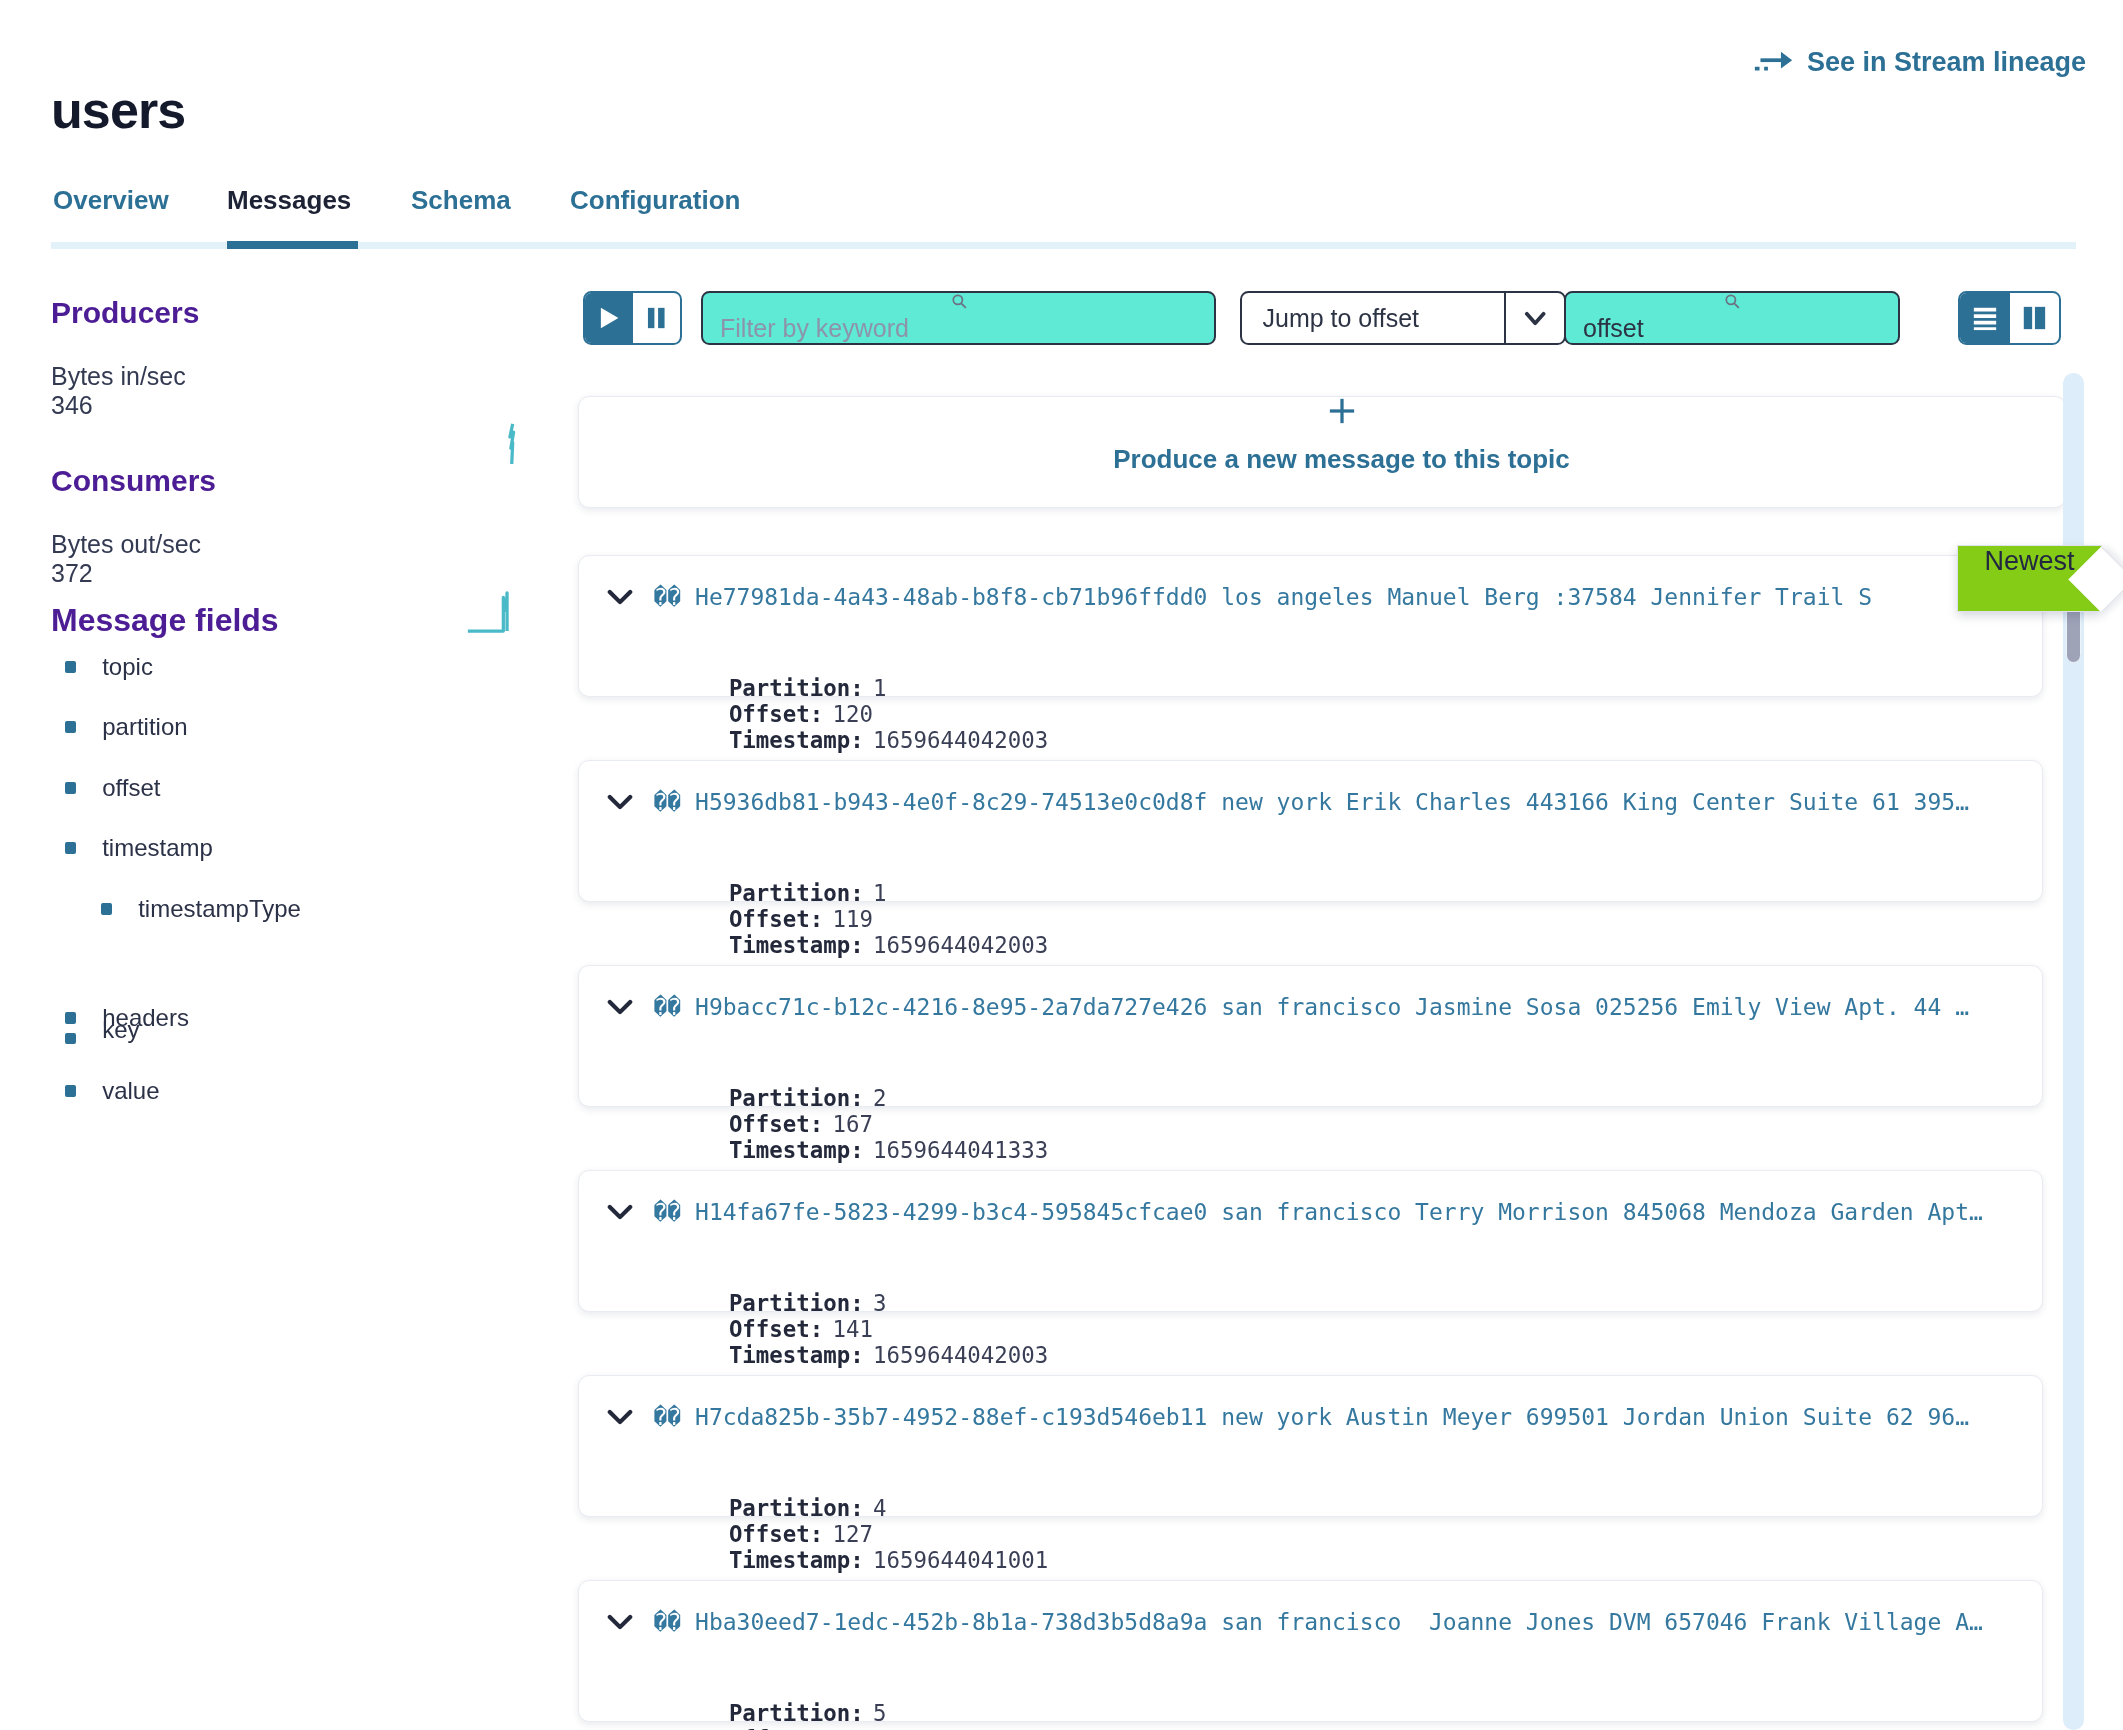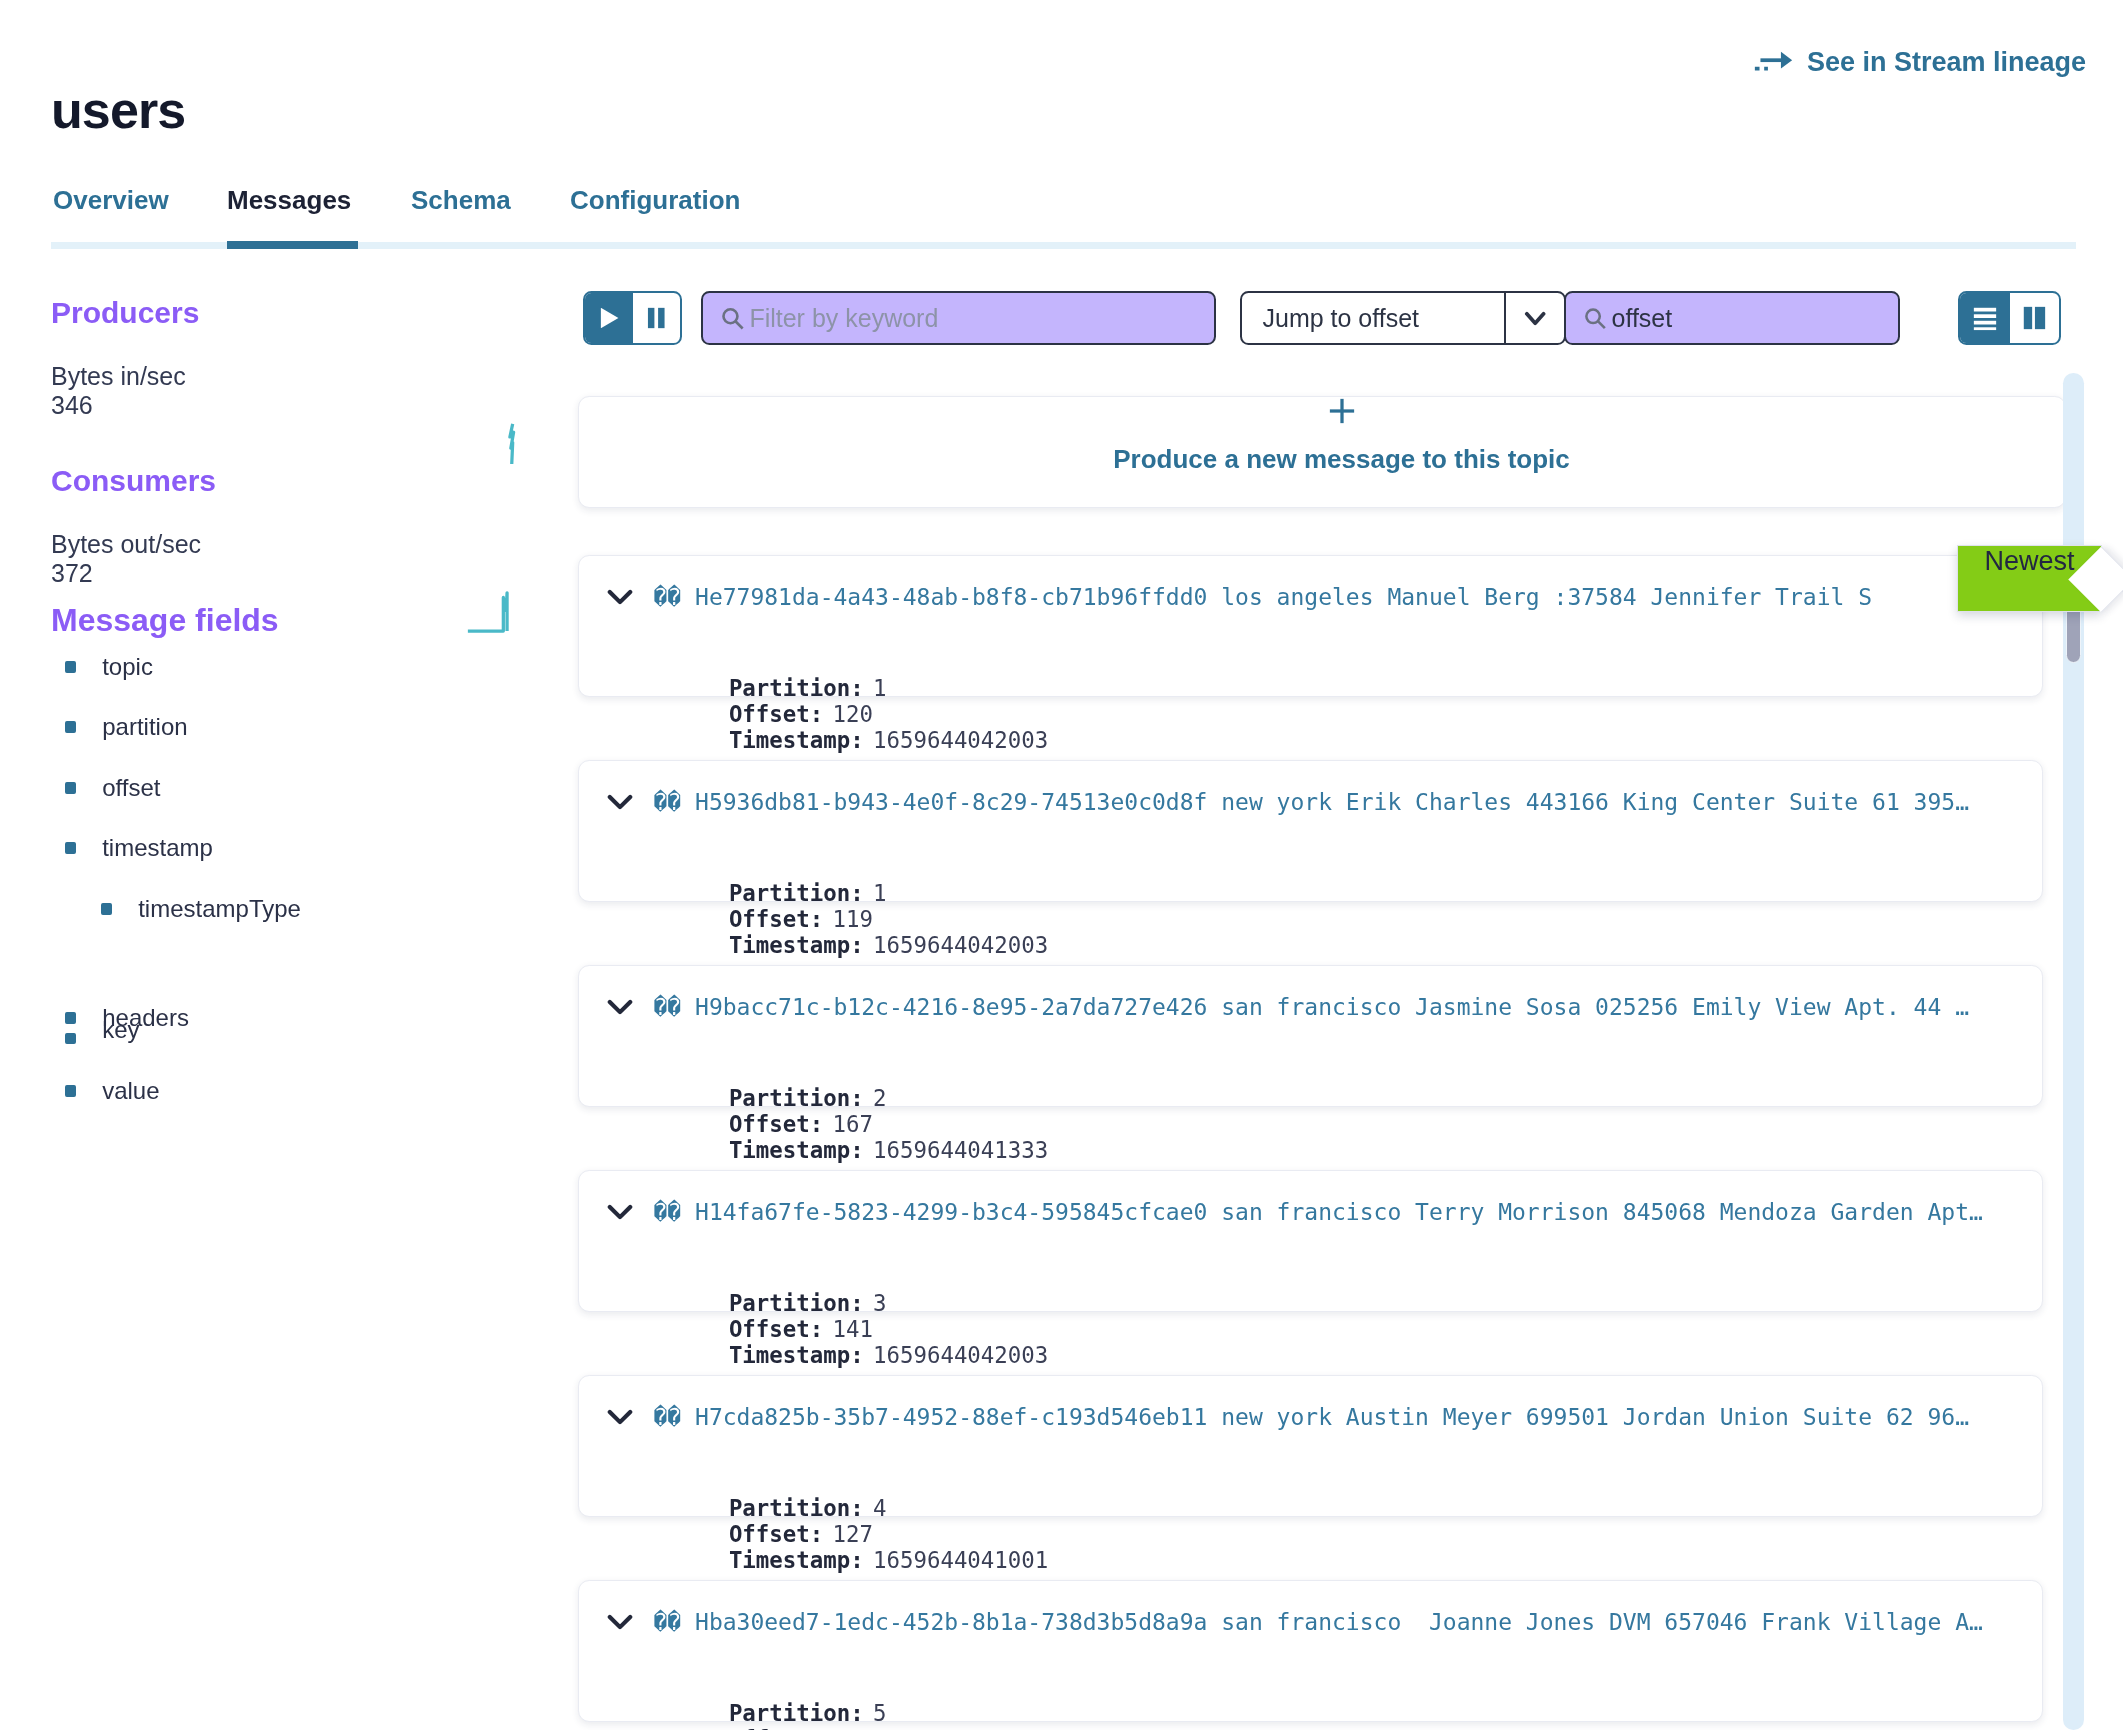--- a/index.html
+++ b/index.html
@@ -22,7 +22,7 @@
   .tab-indicator { left:227px; top:241px; width:131px; height:8.4px; background:#2d7095; }
 
   
-  .side-h { left:51px; font-size:30px; font-weight:800; color:#8b5cf6; }
+  .side-h { left:51px; font-size:30px; font-weight:800; color:#4c1d95; }
   .metric-row { left:51px; width:471px; display:flex; align-items:flex-start;flex-direction:column; }
   .metric-label { font-size:25px; color:#333a52; width:233px; }
   .metric-value { font-size:25px; color:#333a52; }

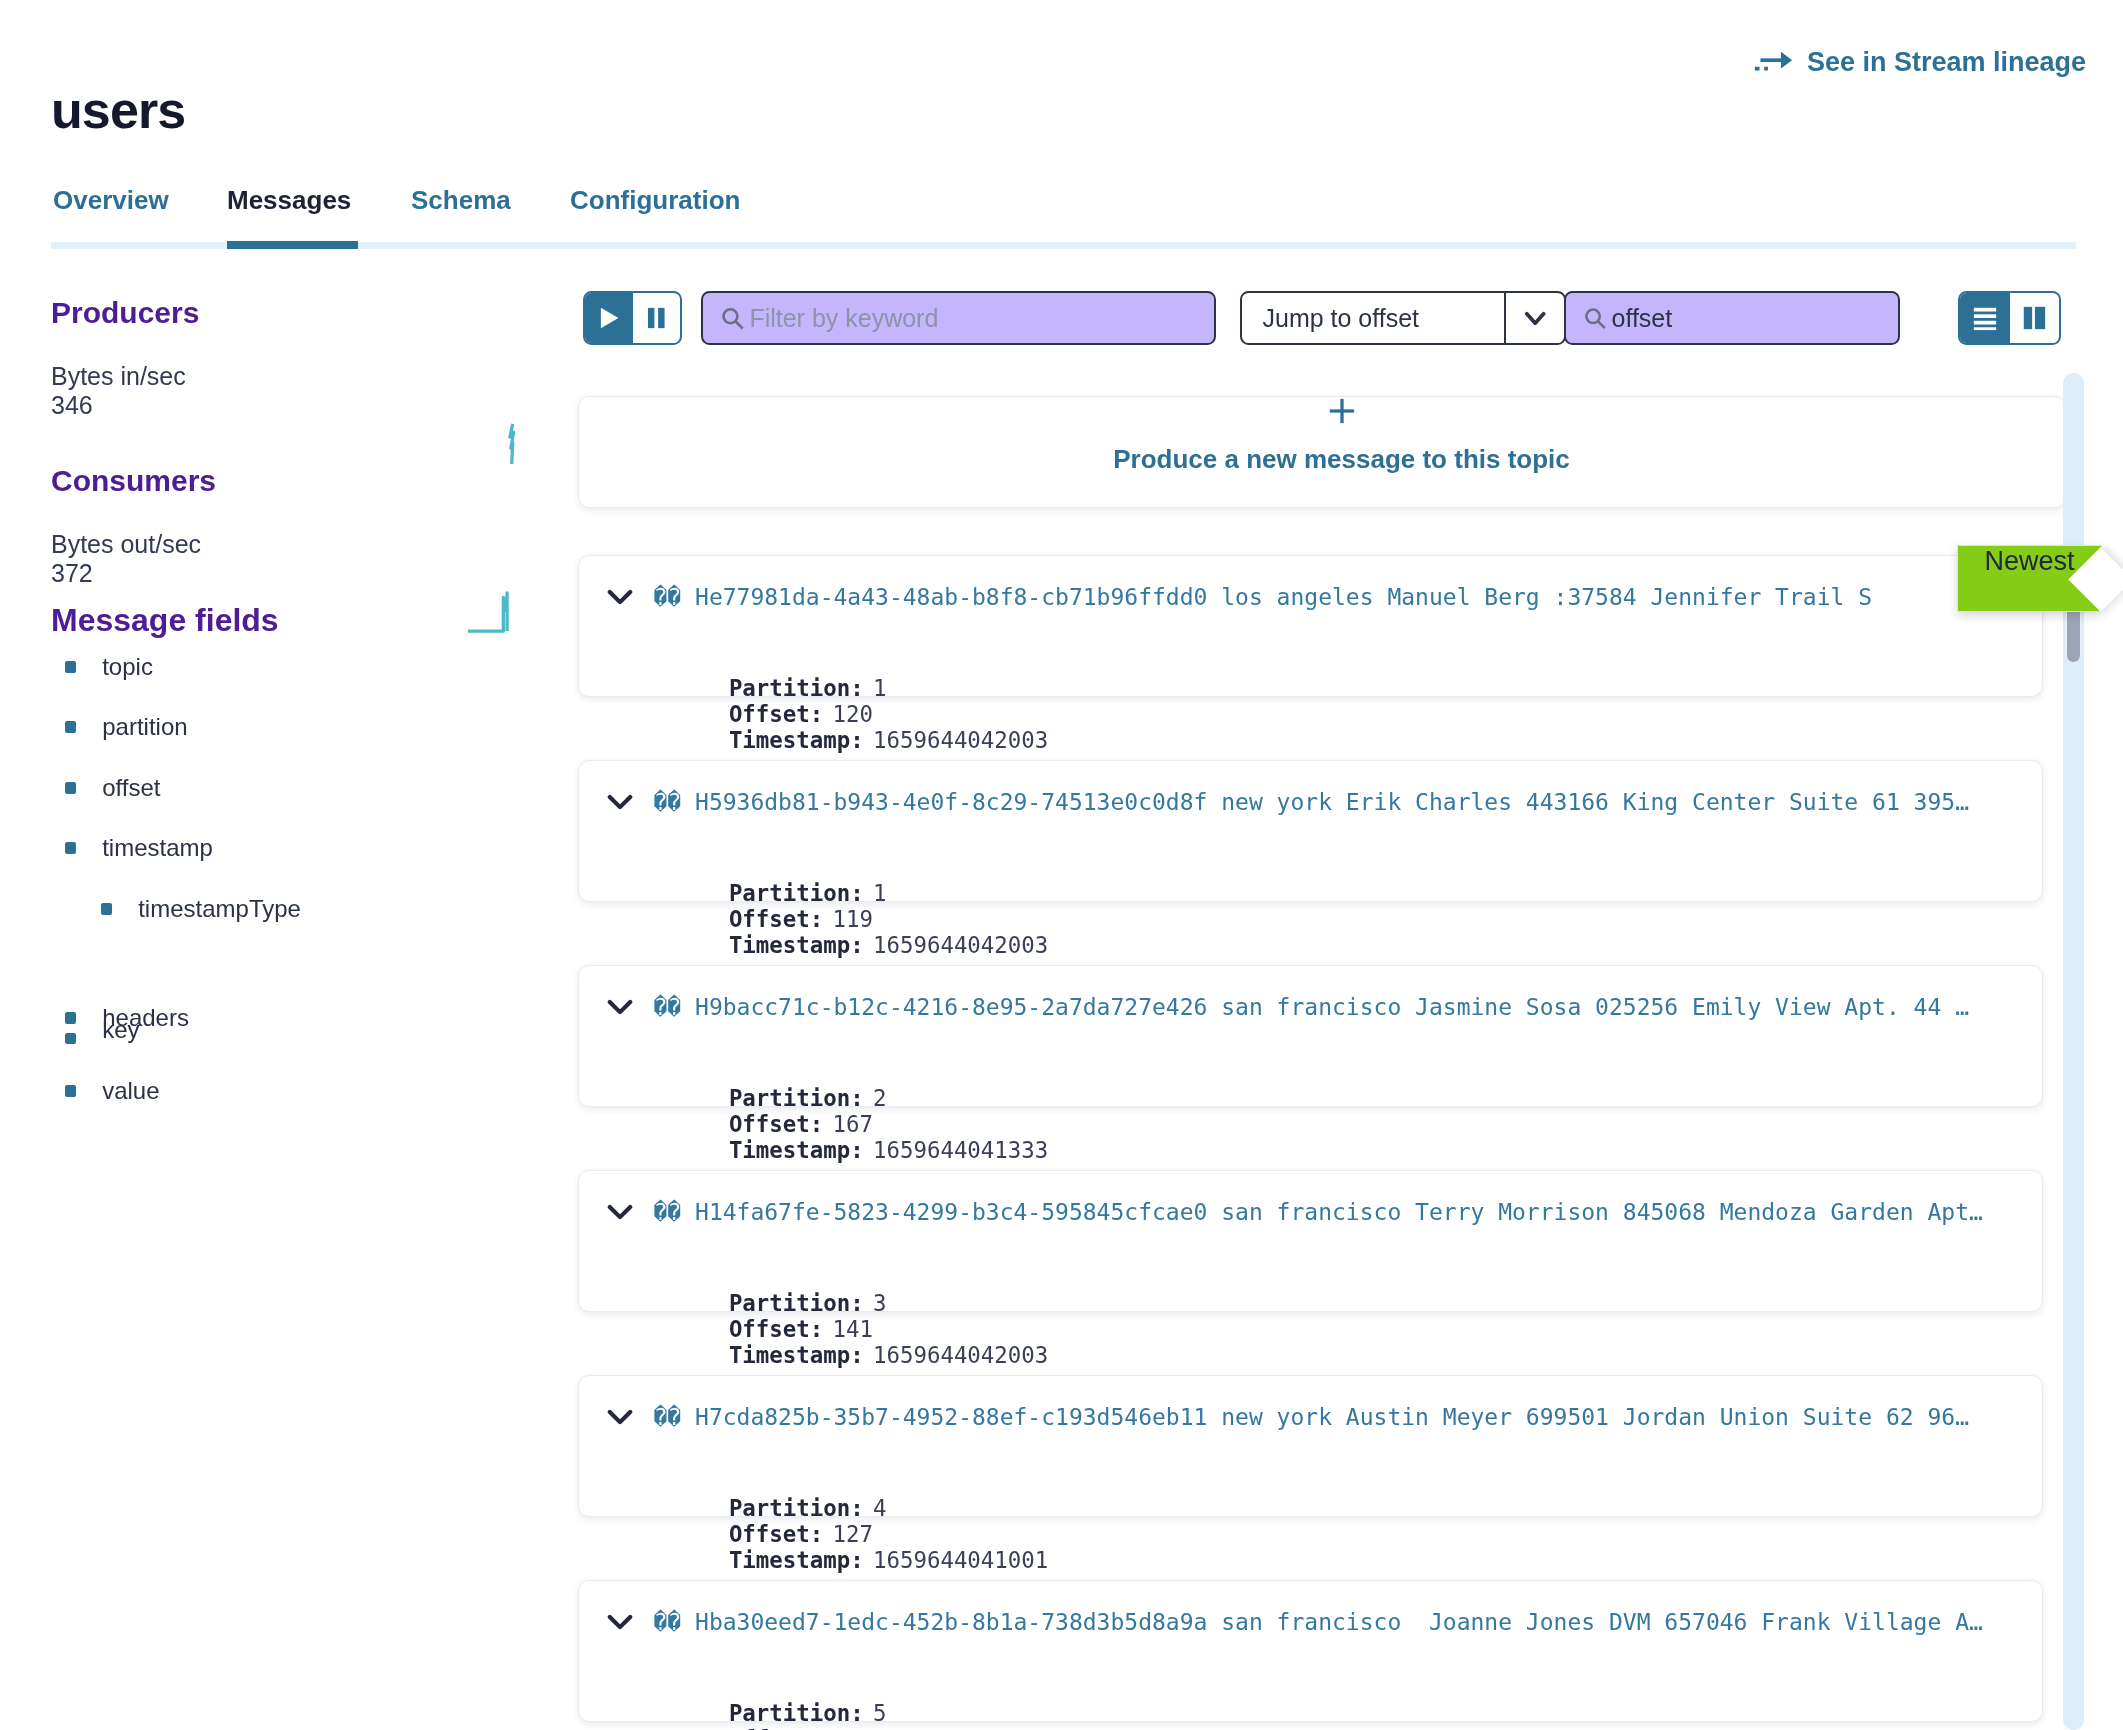--- a/index.html
+++ b/index.html
@@ -36,8 +36,8 @@
   .playpause { left:583px; top:291px; width:99px; height:54px; }
   .seg { flex:1; display:flex; align-items:center; justify-content:center; cursor:pointer; }
   .seg.on { background:#2d7095; }
-  .text-input { border:2.8px solid #2c3344; border-radius:8.4px; background:#c4b5fd;
-    display:flex; align-items:center; padding:0 17px; gap:5px; }
+  .text-input { border:2.8px solid #2c3344; border-radius:8.4px; background:#5eead4;
+    display:flex; align-items:center; padding:0 17px; gap:5px;flex-direction:column; }
   .filter-box { left:701px; top:291px; width:515px; height:54px; }
   .filter-box input, .offset-box input { border:none; outline:none; width:100%;
     font-size:25px; font-family:"Liberation Sans", sans-serif; color:#2c3344; background:transparent; }

